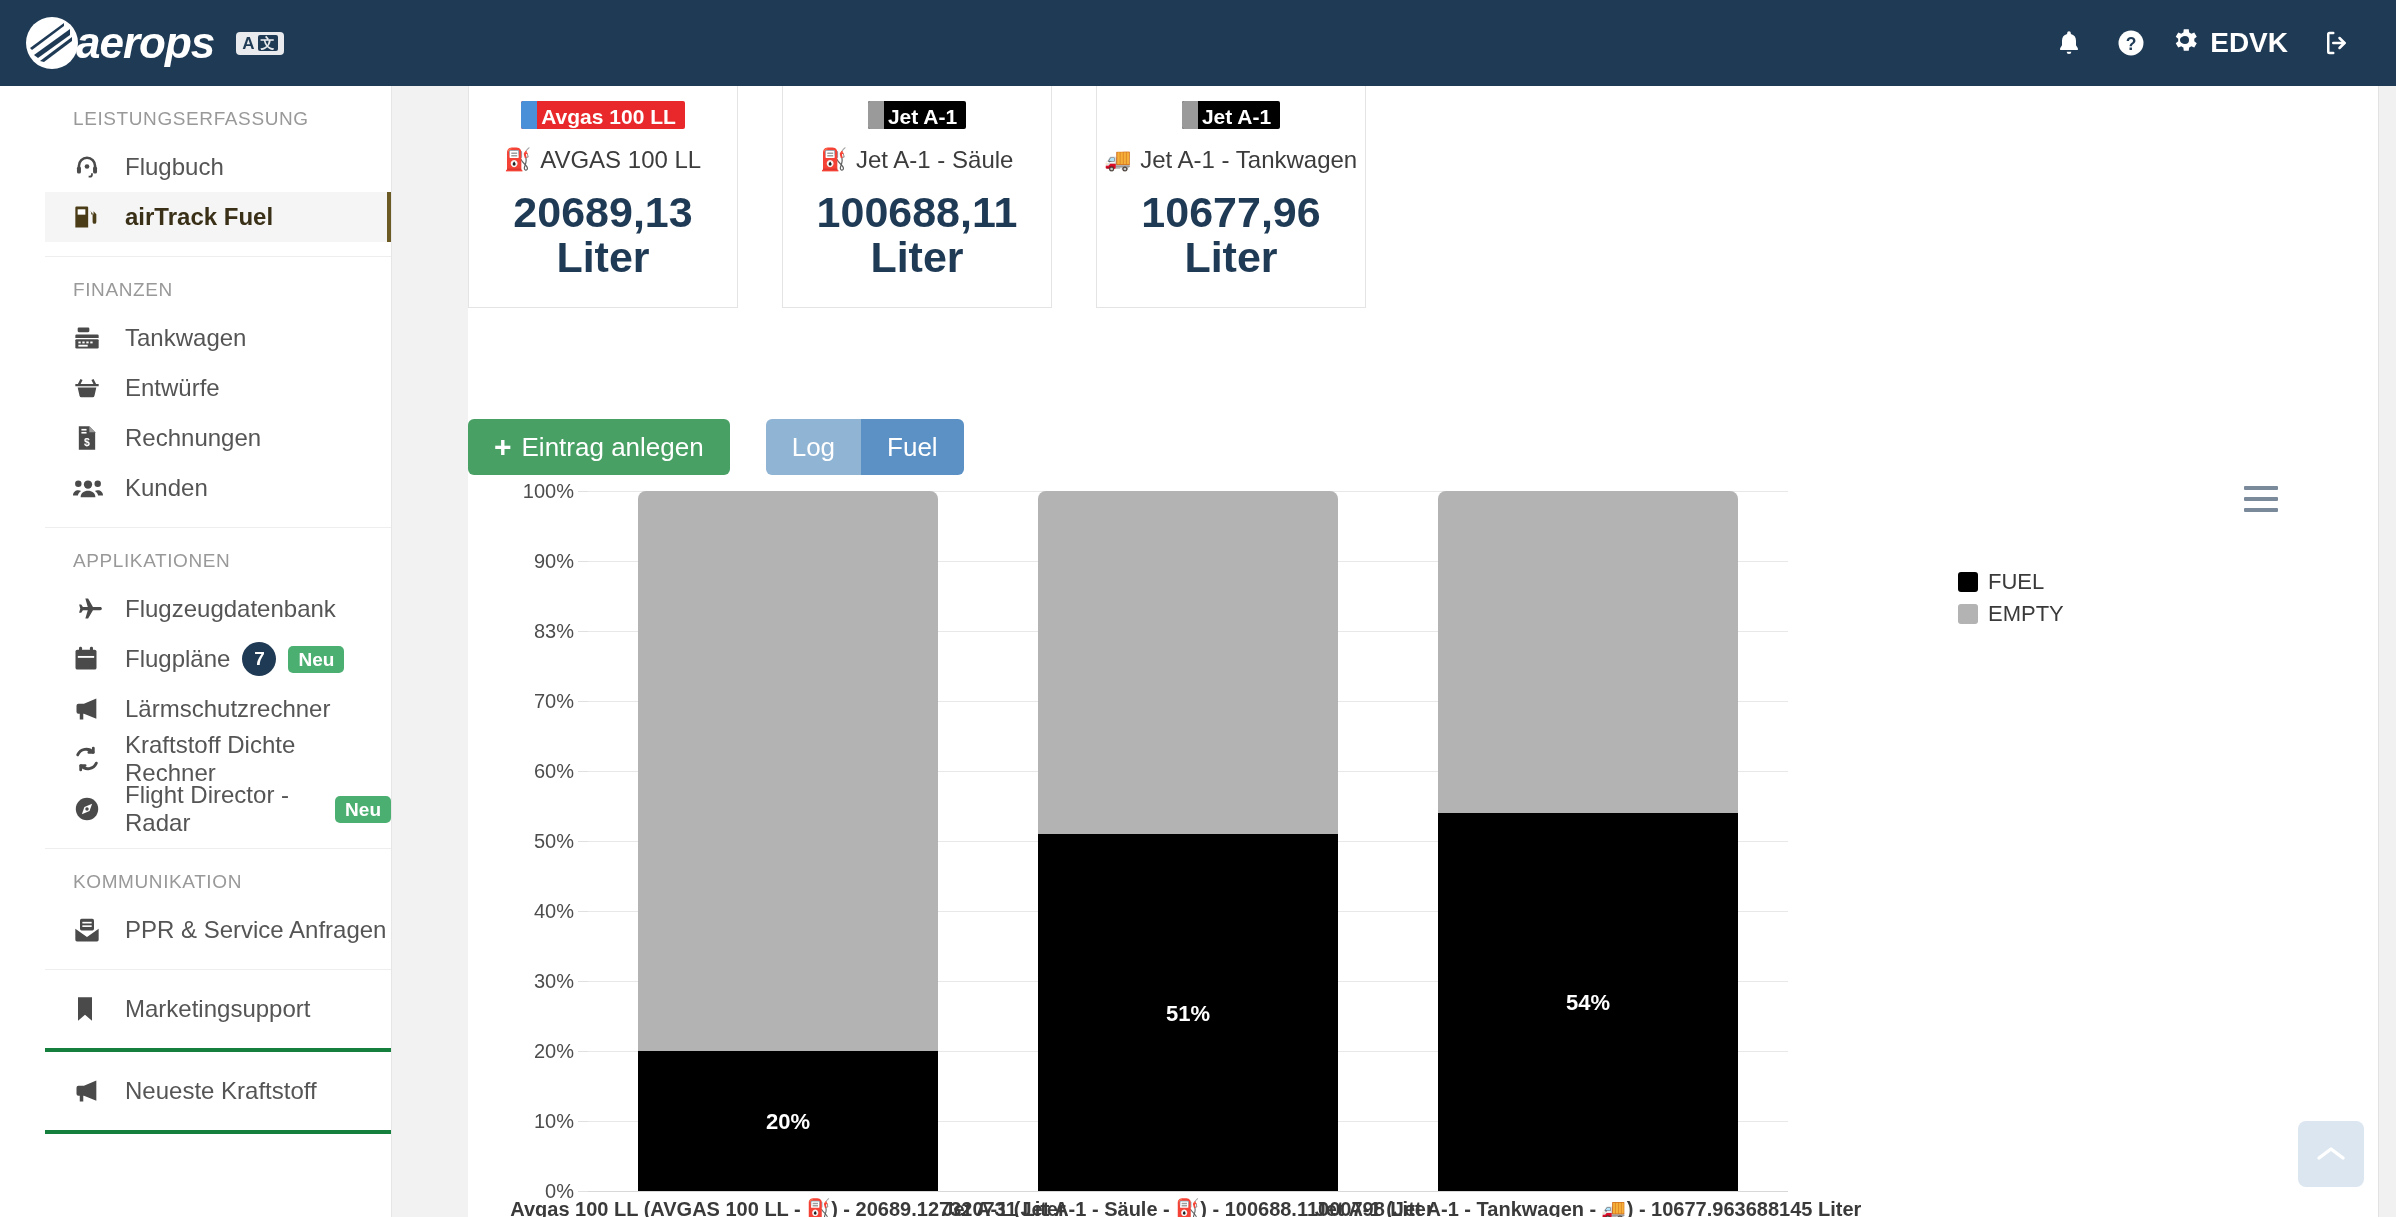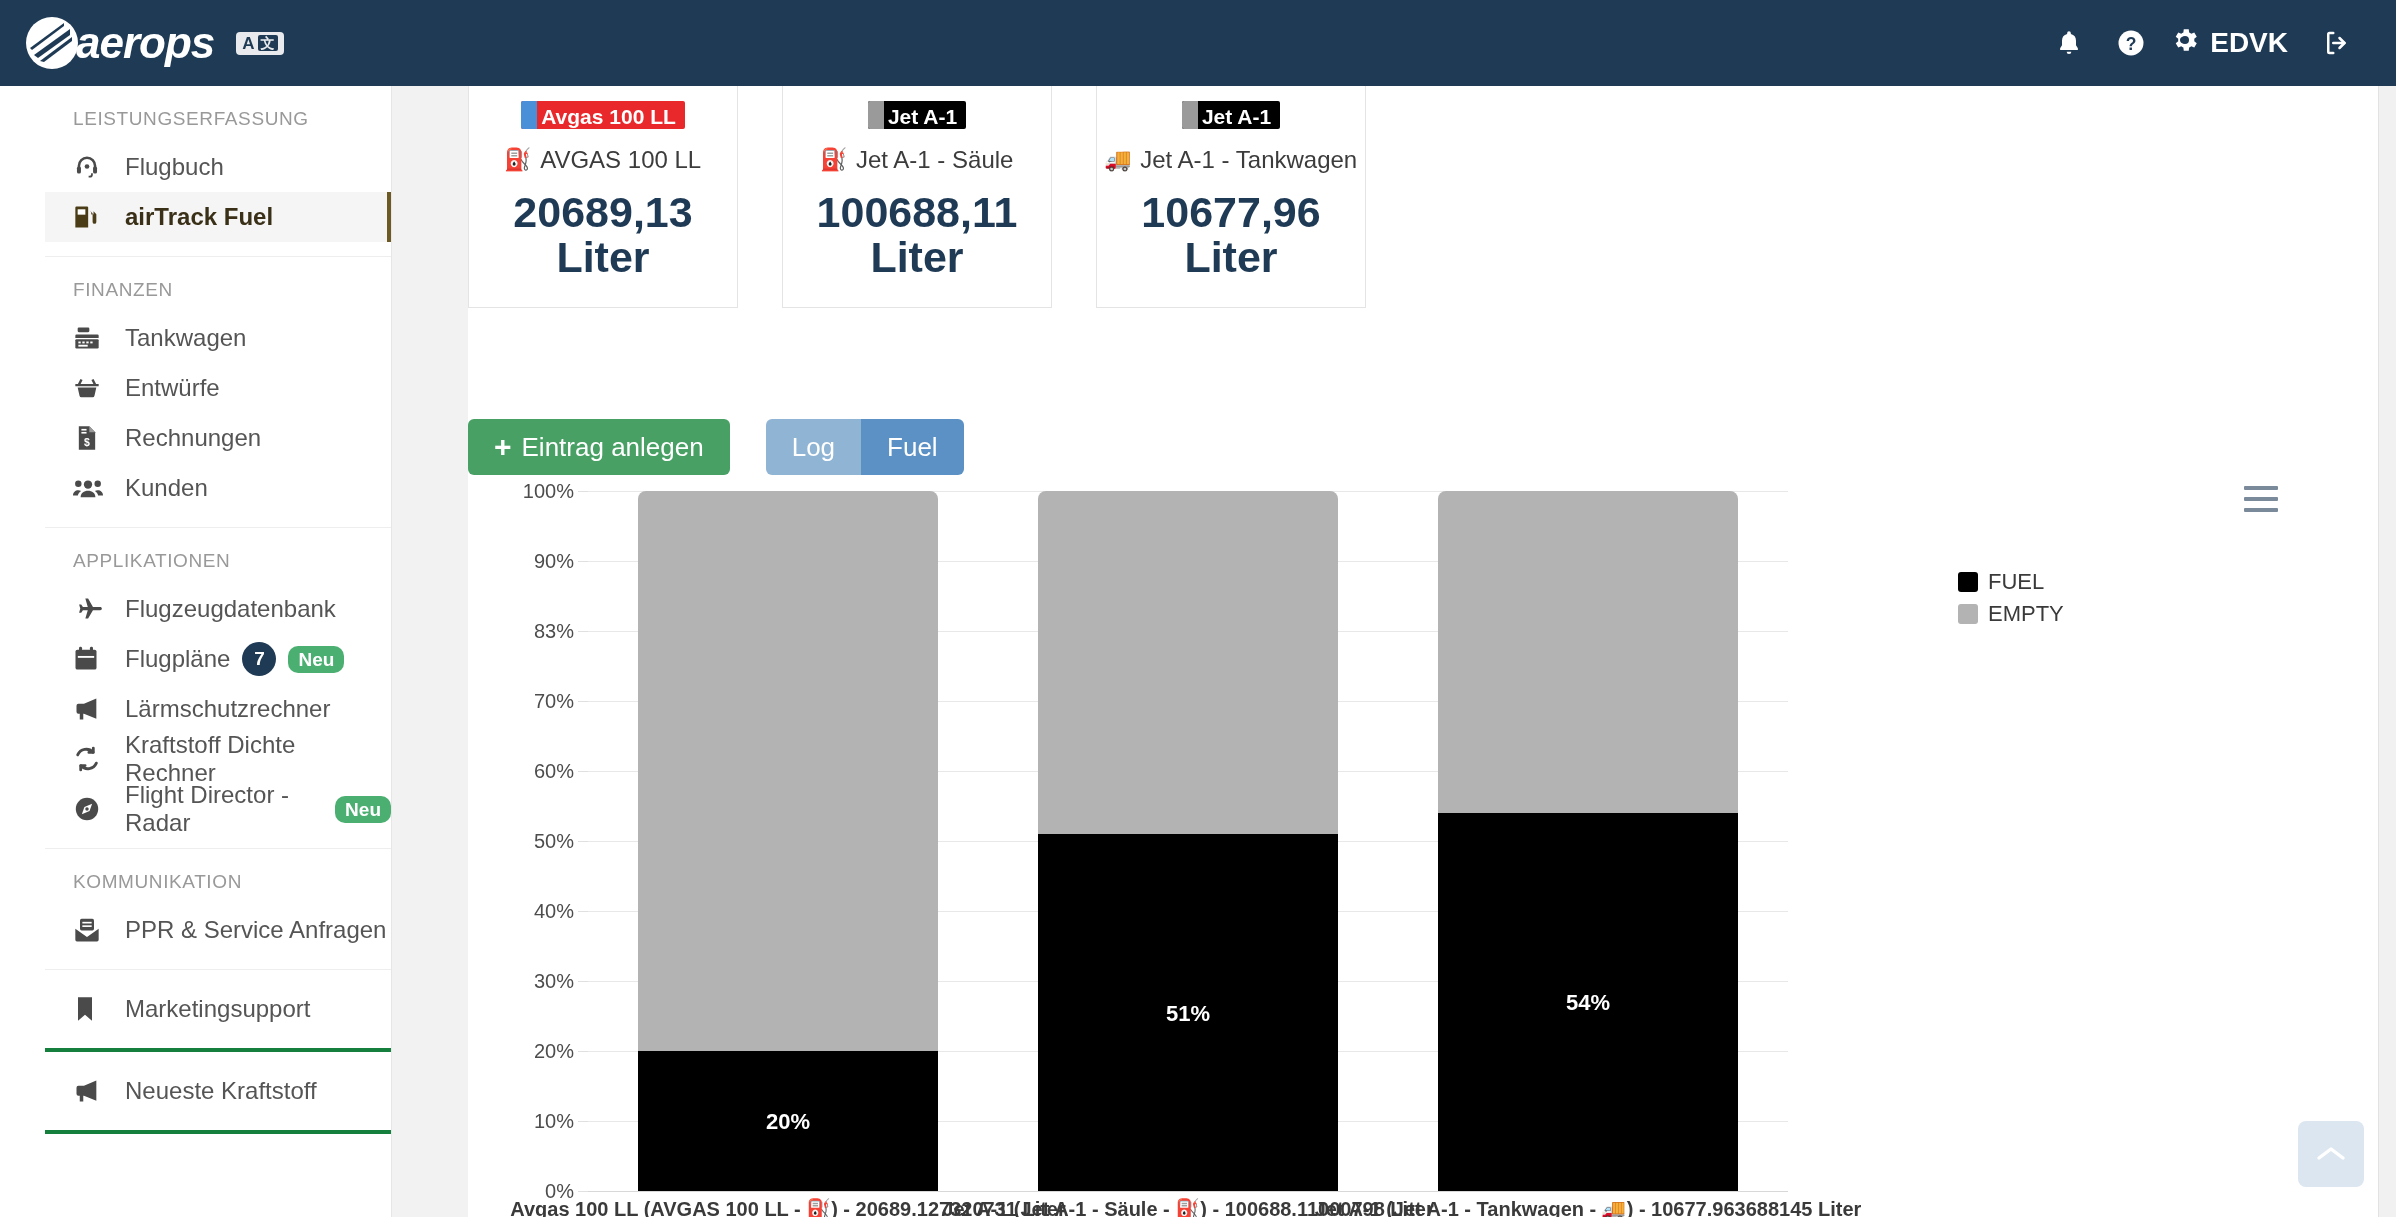--- a/index.html
+++ b/index.html
@@ -94,7 +94,7 @@
     margin-left: 12px; padding: 0 8px;
   }
   .badge-new {
-    background: #4caf72; color: #fff; border-radius: 10px;
+    background: #4caf72; color: #fff; border-radius: 5px;
     font-size: 19px; font-weight: bold; padding: 4px 10px;
     margin-left: 12px; line-height: 1;
   }

